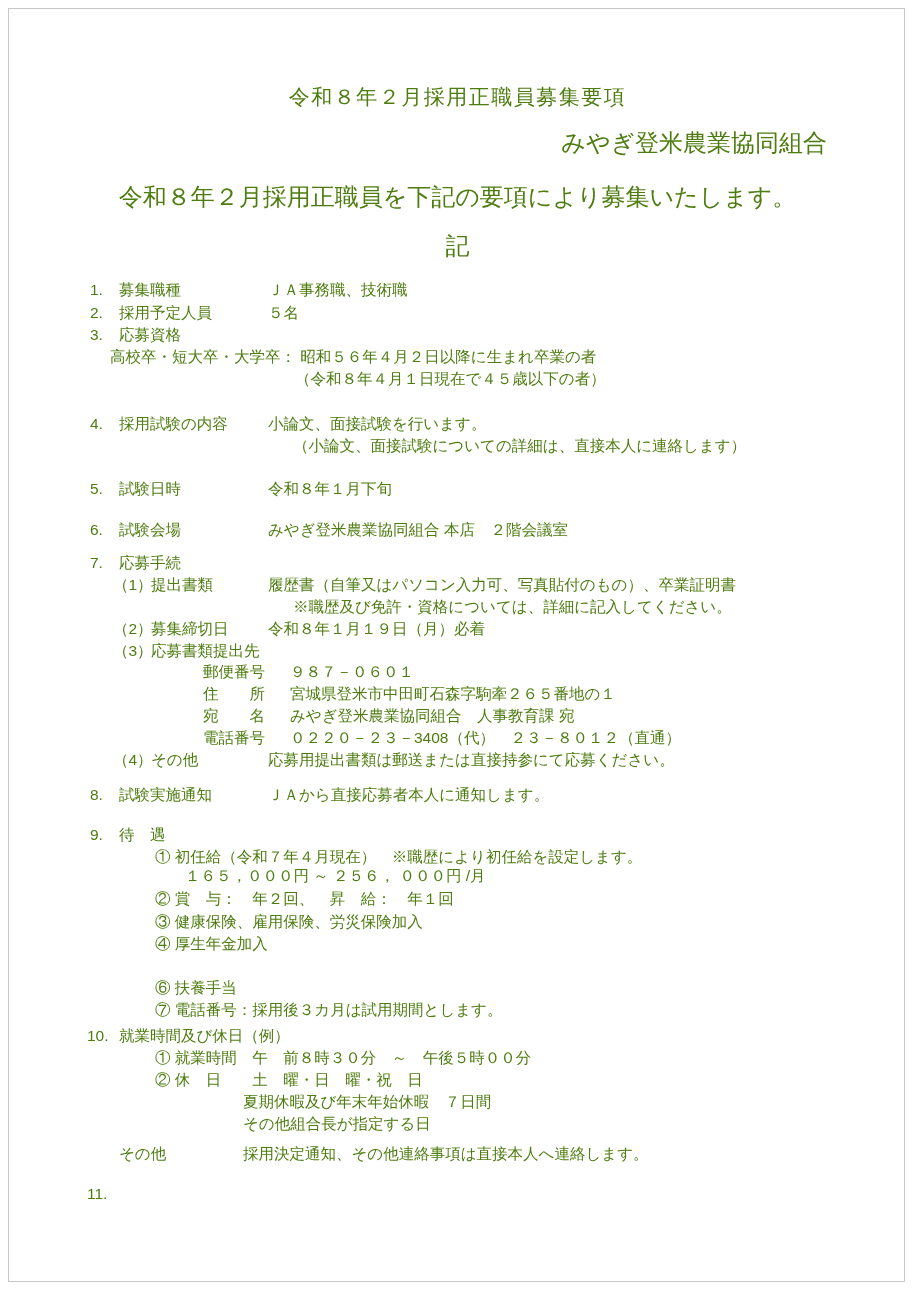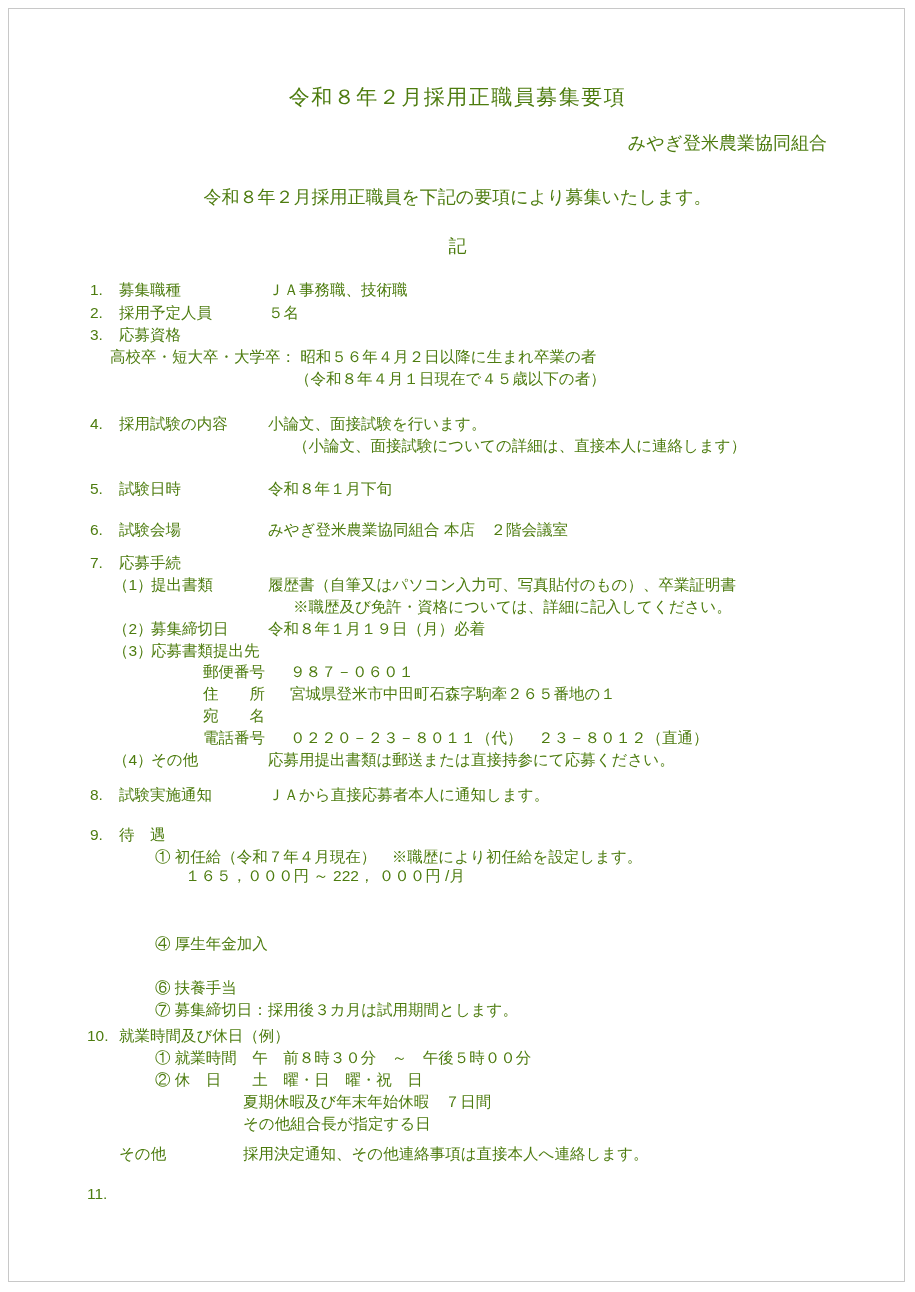--- a/index.html
+++ b/index.html
@@ -23,7 +23,7 @@
     line-height:20px;
   }
   .doc-title{font-size:21px;line-height:24px;letter-spacing:1.5px;}
-  .hdr{font-size:18px;line-height:22px;}
+  .hdr{font-size:24px;line-height:22px;}
   .center{left:0;width:100%;text-align:center;}
   .right{right:88px;text-align:right;}
 </style>

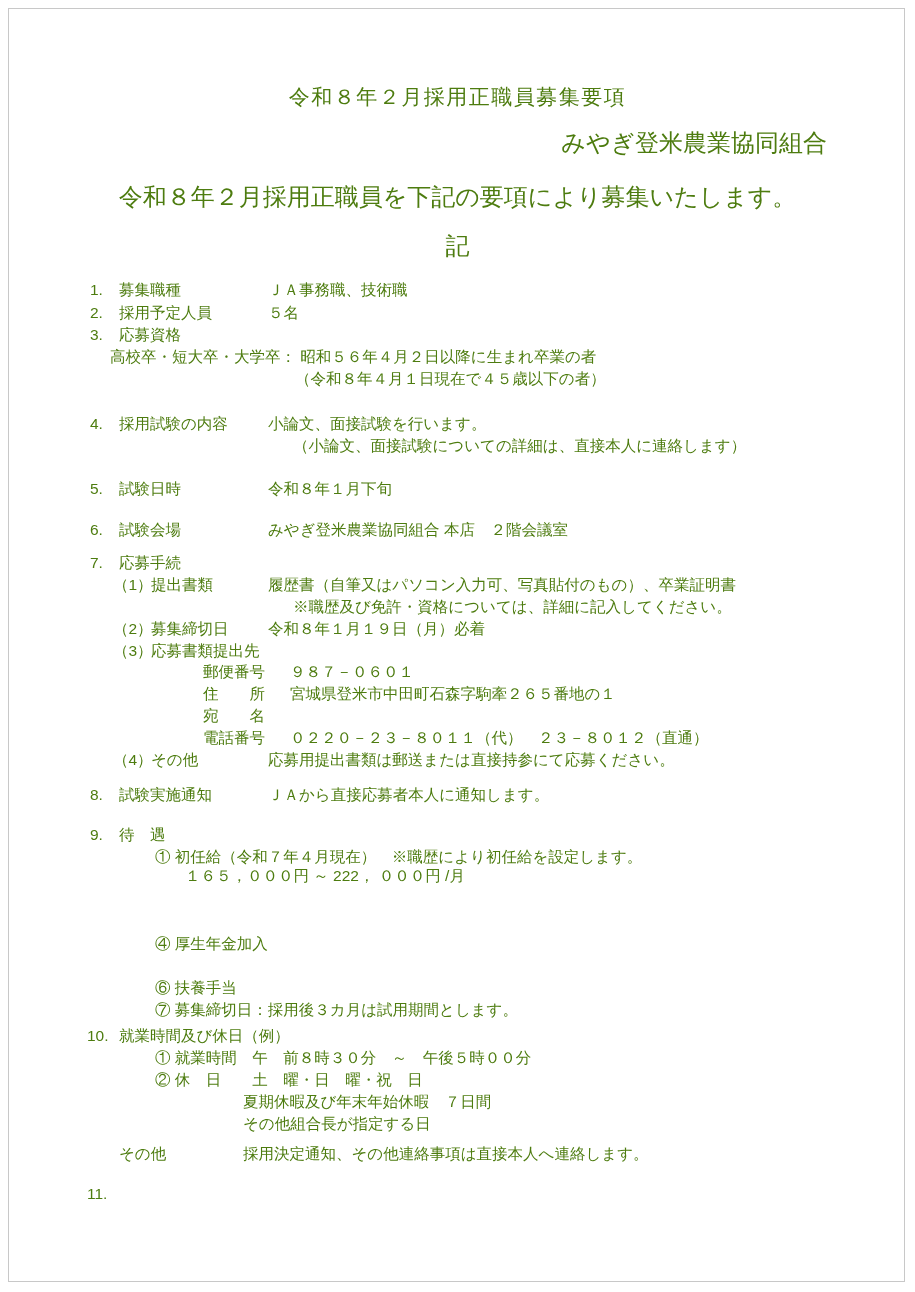--- a/index.html
+++ b/index.html
@@ -84,6 +84,7 @@
   <div class="t" style="left:203px;top:684px">住　　所</div>
   <div class="t" style="left:290px;top:684px">宮城県登米市中田町石森字駒牽２６５番地の１</div>
   <div class="t" style="left:203px;top:706px">宛　　名</div>
+  <div class="t" style="left:290px;top:706px">みやぎ登米農業協同組合　人事教育課 宛</div>
   <div class="t" style="left:203px;top:728px">電話番号</div>
   <div class="t" style="left:290px;top:728px">０２２０－２３－８０１１（代）　２３－８０１２（直通）</div>
 

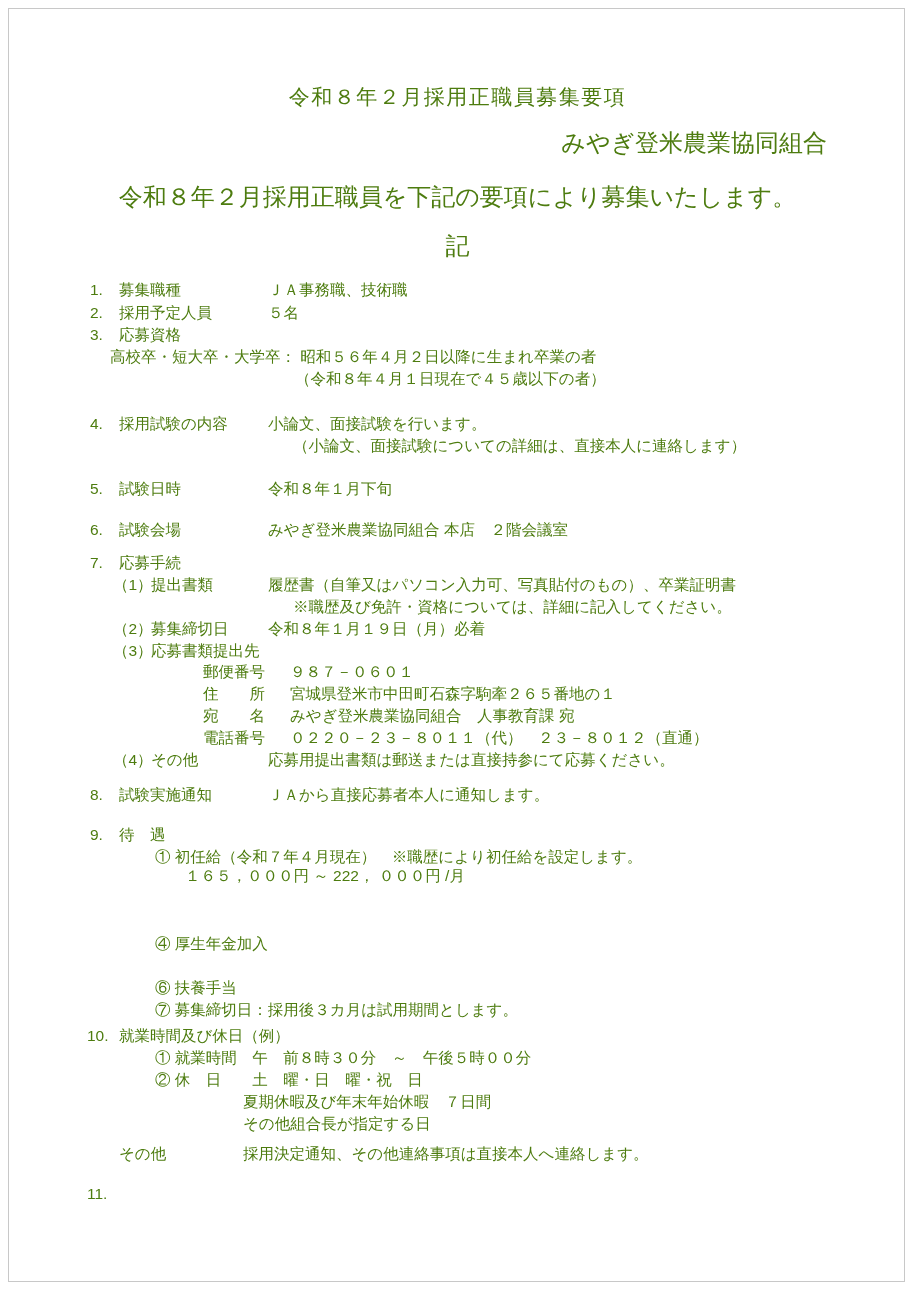--- a/index.html
+++ b/index.html
@@ -86,7 +86,7 @@
   <div class="t" style="left:203px;top:706px">宛　　名</div>
   <div class="t" style="left:290px;top:706px">みやぎ登米農業協同組合　人事教育課 宛</div>
   <div class="t" style="left:203px;top:728px">電話番号</div>
-  <div class="t" style="left:290px;top:728px">０２２０－２３－８０１１（代）　２３－８０１２（直通）</div>
+  <div class="t" style="left:290px;top:728px">０２２０－２３－3408（代）　２３－８０１２（直通）</div>
 
   <div class="t" style="left:113px;top:750px">（4）</div>
   <div class="t" style="left:151px;top:750px">その他</div>

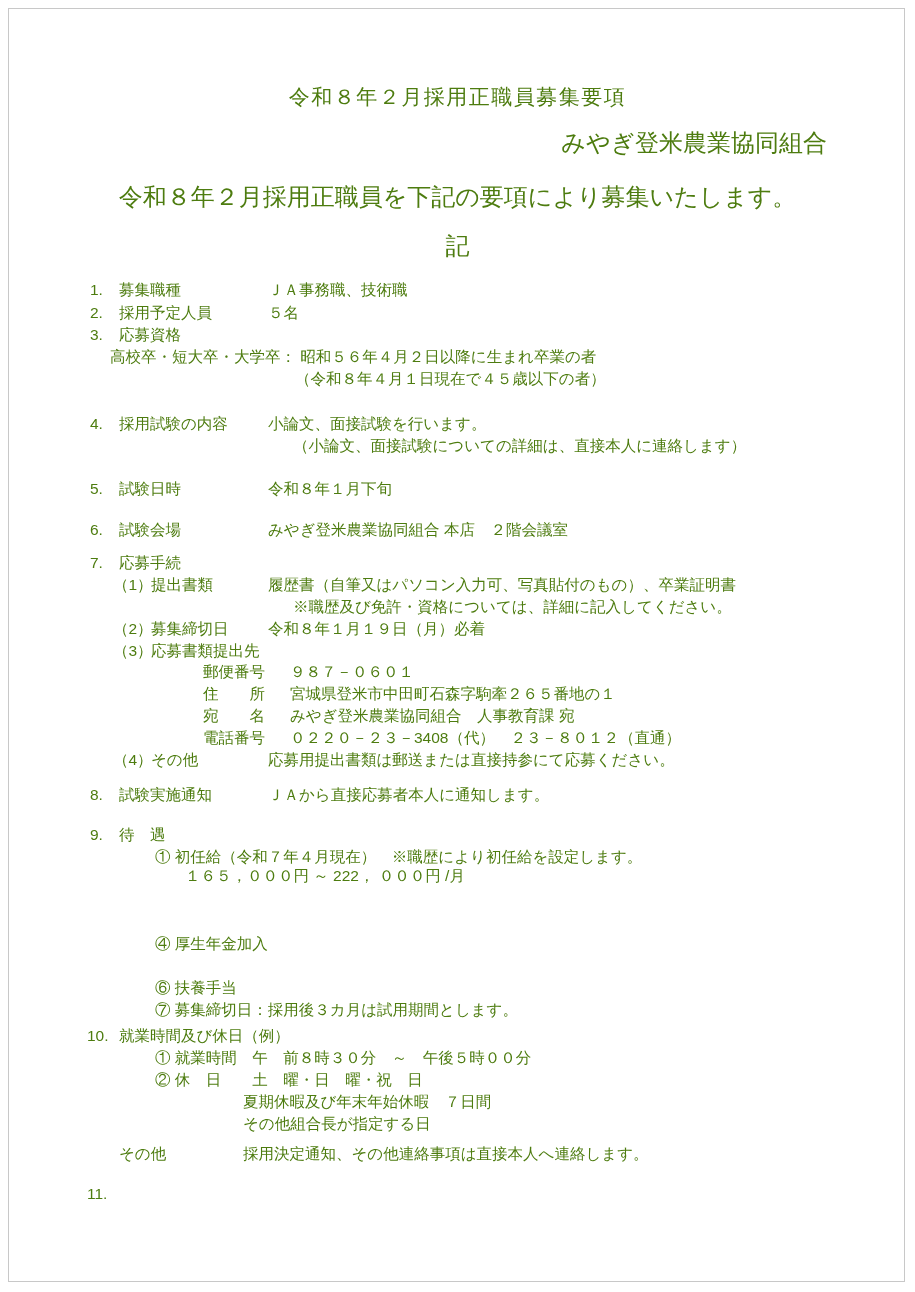--- a/index.html
+++ b/index.html
@@ -99,7 +99,7 @@
   <div class="t" style="left:90px;top:825px">9.</div>
   <div class="t" style="left:119px;top:825px">待　遇</div>
   <div class="t" style="left:155px;top:847px">① 初任給（令和７年４月現在）　※職歴により初任給を設定します。</div>
-  <div class="t" style="left:185px;top:866px">１６５，０００円 ～ 222， ０００円 /月</div>
+  <div class="t" style="left:185px;top:866px">１６５，０００円 ～ ２５６， ０００円 /月</div>
   <div class="t" style="left:155px;top:934px">④ 厚生年金加入</div>
   <div class="t" style="left:155px;top:978px">⑥ 扶養手当</div>
   <div class="t" style="left:155px;top:1000px">⑦ 募集締切日：採用後３カ月は試用期間とします。</div>

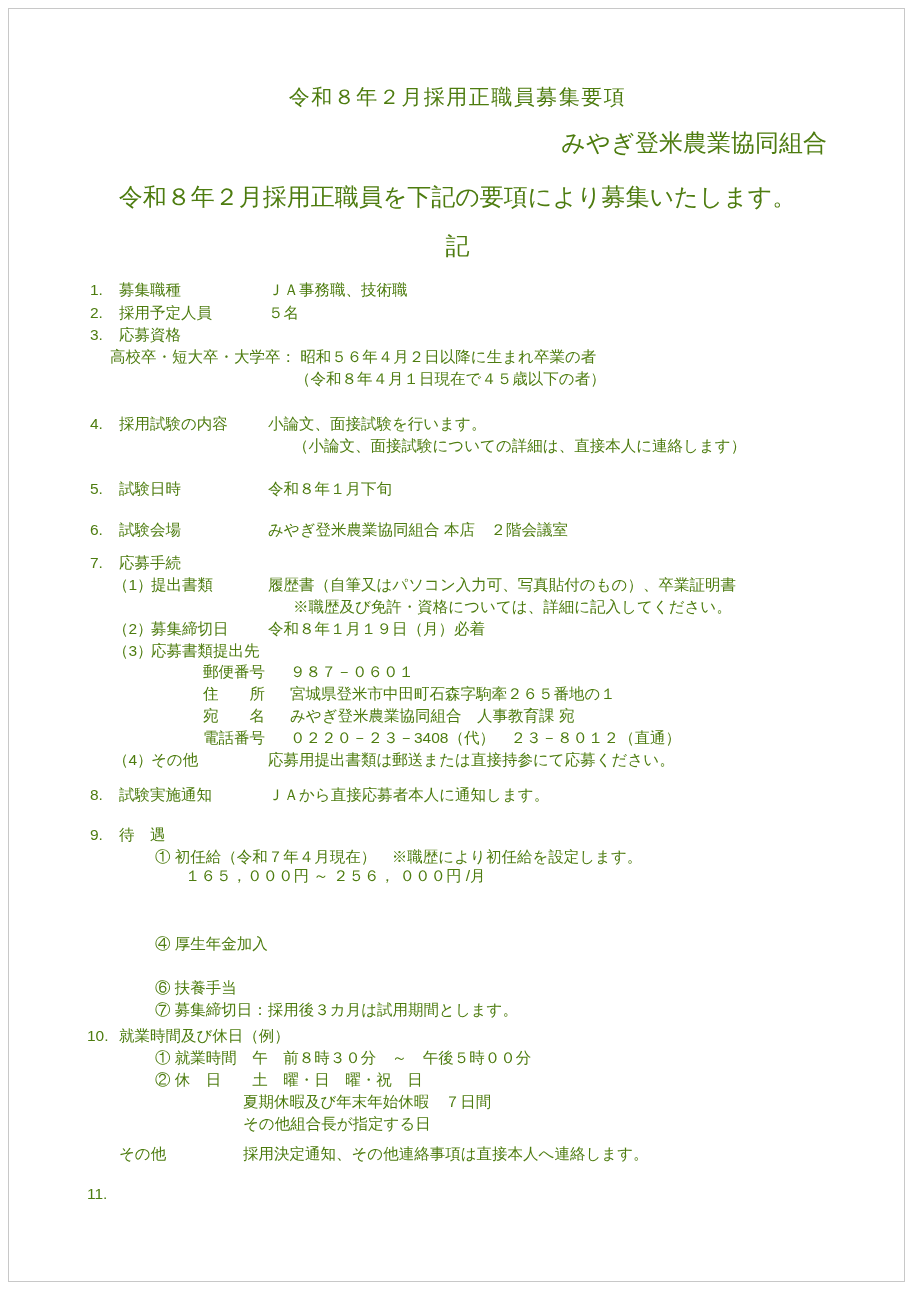--- a/index.html
+++ b/index.html
@@ -100,6 +100,7 @@
   <div class="t" style="left:119px;top:825px">待　遇</div>
   <div class="t" style="left:155px;top:847px">① 初任給（令和７年４月現在）　※職歴により初任給を設定します。</div>
   <div class="t" style="left:185px;top:866px">１６５，０００円 ～ ２５６， ０００円 /月</div>
+  <div class="t" style="left:155px;top:889px">② 賞　与：　年２回、　昇　給：　年１回</div>
   <div class="t" style="left:155px;top:934px">④ 厚生年金加入</div>
   <div class="t" style="left:155px;top:978px">⑥ 扶養手当</div>
   <div class="t" style="left:155px;top:1000px">⑦ 募集締切日：採用後３カ月は試用期間とします。</div>

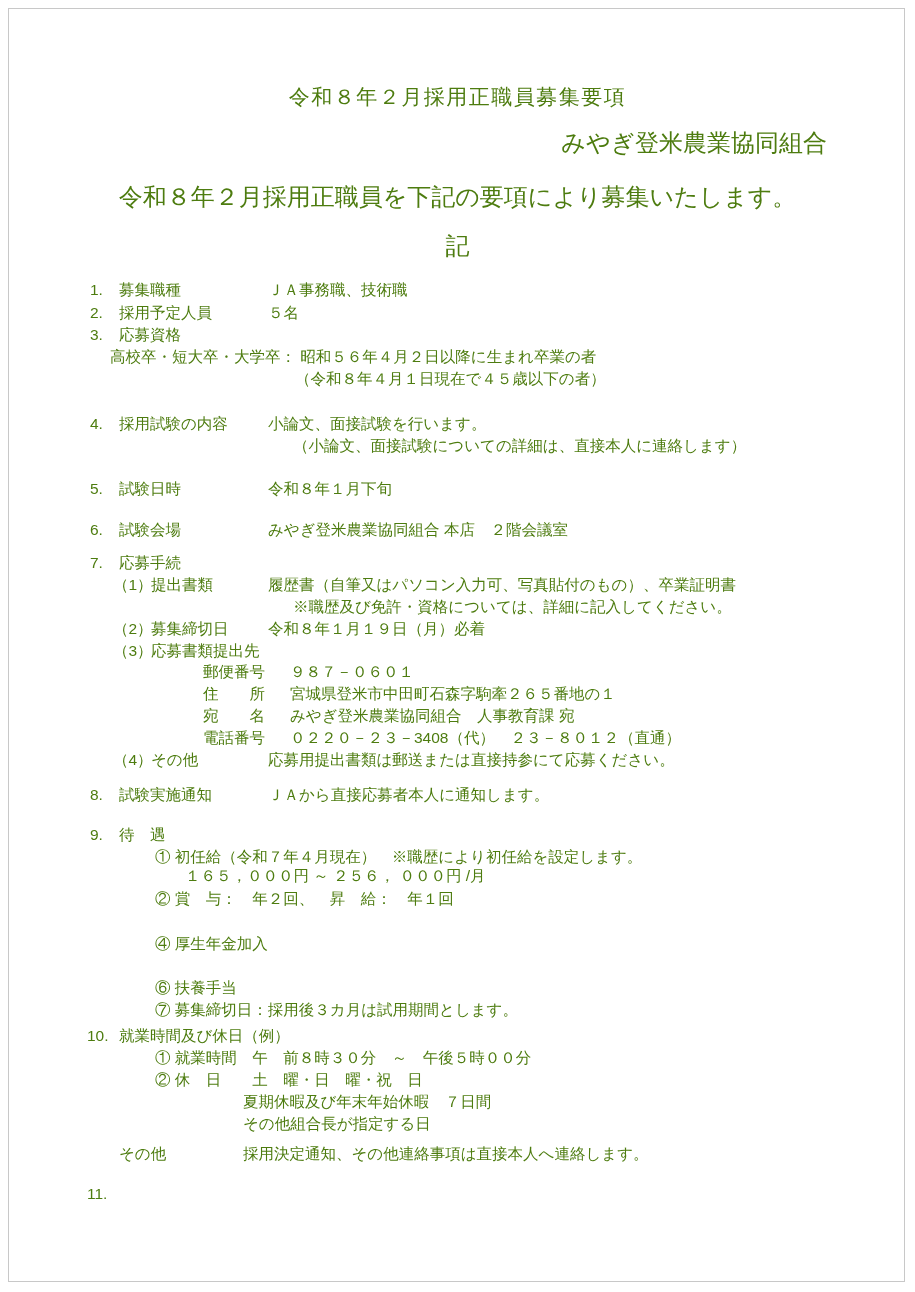--- a/index.html
+++ b/index.html
@@ -101,6 +101,7 @@
   <div class="t" style="left:155px;top:847px">① 初任給（令和７年４月現在）　※職歴により初任給を設定します。</div>
   <div class="t" style="left:185px;top:866px">１６５，０００円 ～ ２５６， ０００円 /月</div>
   <div class="t" style="left:155px;top:889px">② 賞　与：　年２回、　昇　給：　年１回</div>
+  <div class="t" style="left:155px;top:912px">③ 健康保険、雇用保険、労災保険加入</div>
   <div class="t" style="left:155px;top:934px">④ 厚生年金加入</div>
   <div class="t" style="left:155px;top:978px">⑥ 扶養手当</div>
   <div class="t" style="left:155px;top:1000px">⑦ 募集締切日：採用後３カ月は試用期間とします。</div>

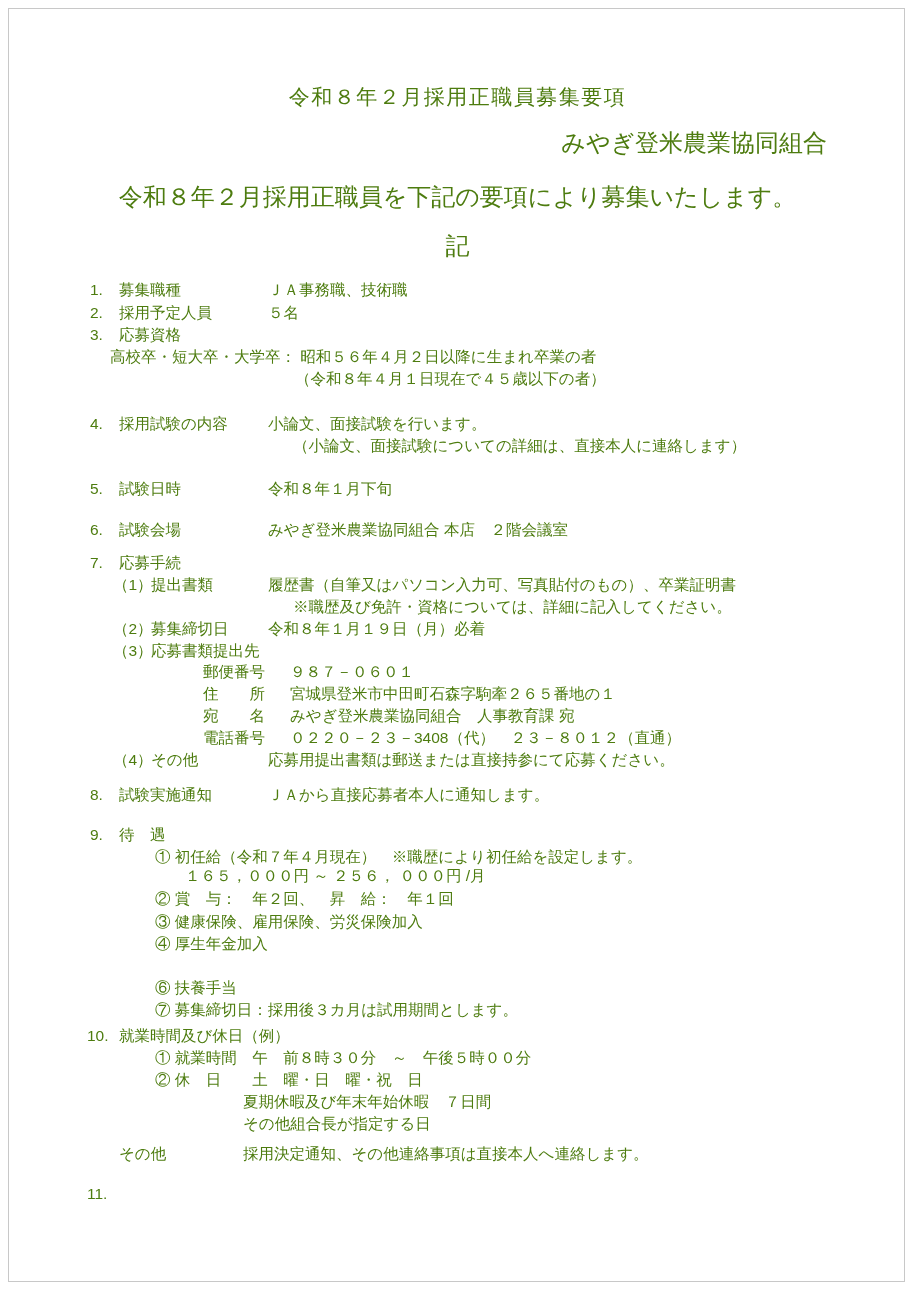--- a/index.html
+++ b/index.html
@@ -104,7 +104,7 @@
   <div class="t" style="left:155px;top:912px">③ 健康保険、雇用保険、労災保険加入</div>
   <div class="t" style="left:155px;top:934px">④ 厚生年金加入</div>
   <div class="t" style="left:155px;top:978px">⑥ 扶養手当</div>
-  <div class="t" style="left:155px;top:1000px">⑦ 募集締切日：採用後３カ月は試用期間とします。</div>
+  <div class="t" style="left:155px;top:1000px">⑦ 電話番号：採用後３カ月は試用期間とします。</div>
 
   <div class="t" style="left:87px;top:1026px">10.</div>
   <div class="t" style="left:119px;top:1026px">就業時間及び休日（例）</div>

